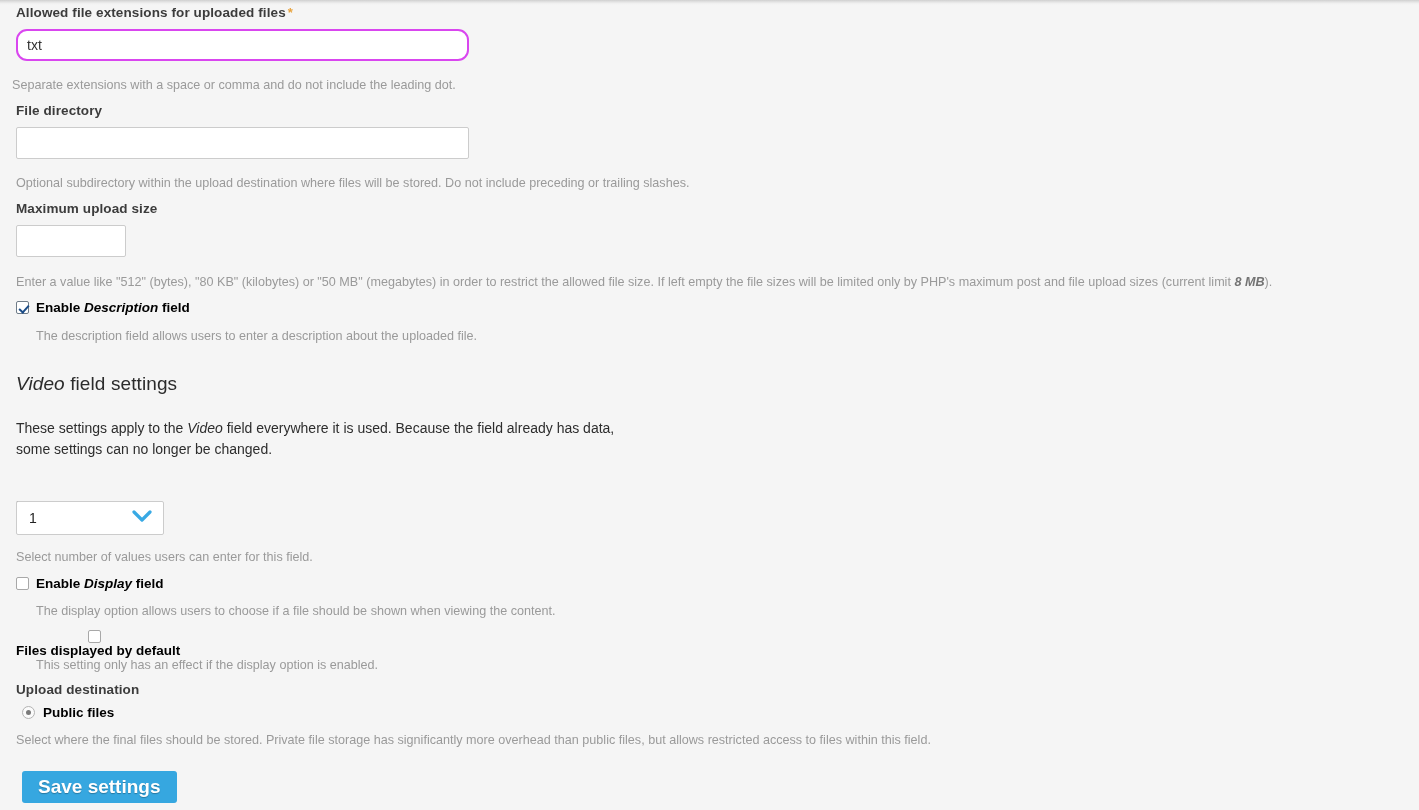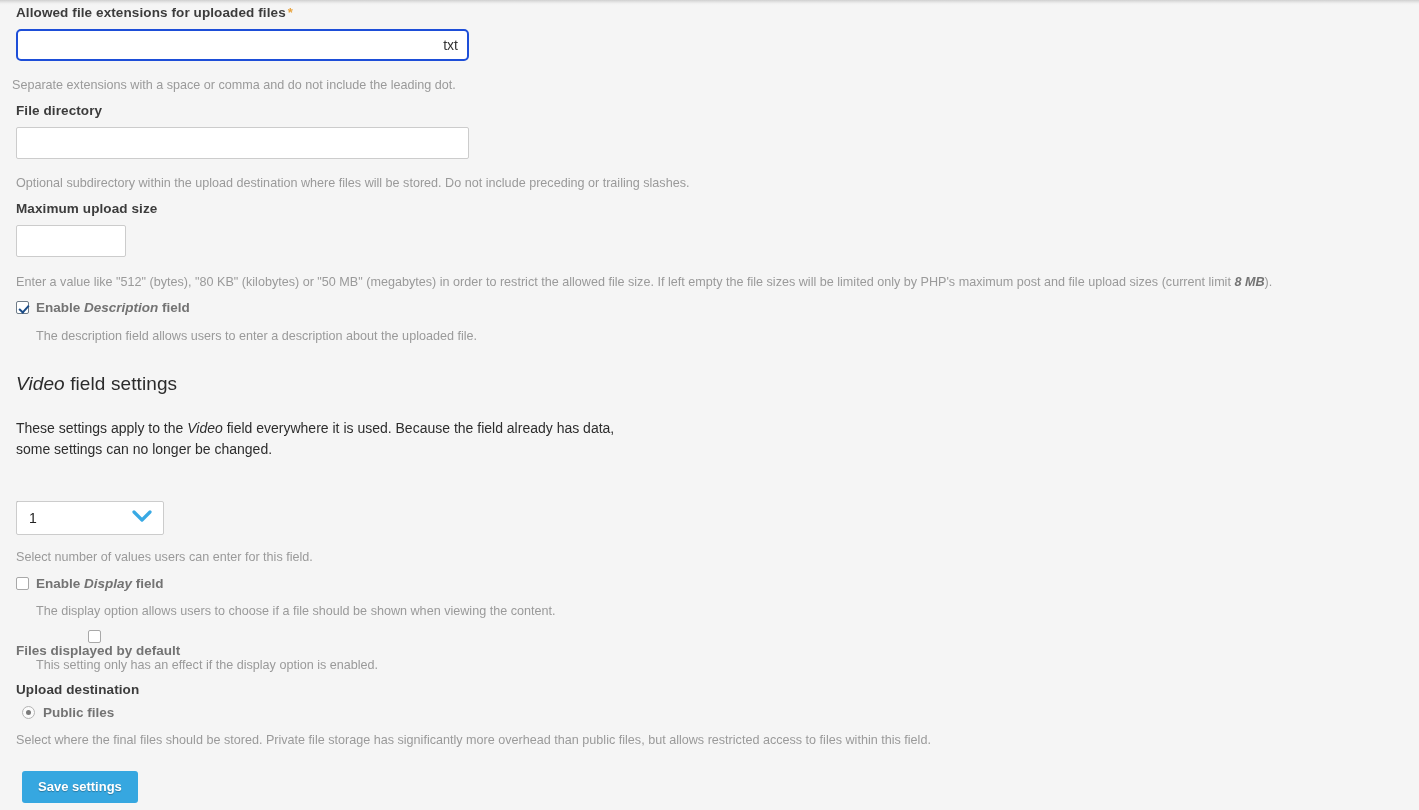--- a/index.html
+++ b/index.html
@@ -60,9 +60,8 @@
     outline: none;
   }
   .text-input.focused {
-    border: 2px solid #1d4ed8;
-    border-radius: 5px;
-    text-align: right;
+    border: 2px solid #d946ef;
+    border-radius: 11px;
   }
   .w-ext { width: 453px; }
   .w-dir { width: 453px; }

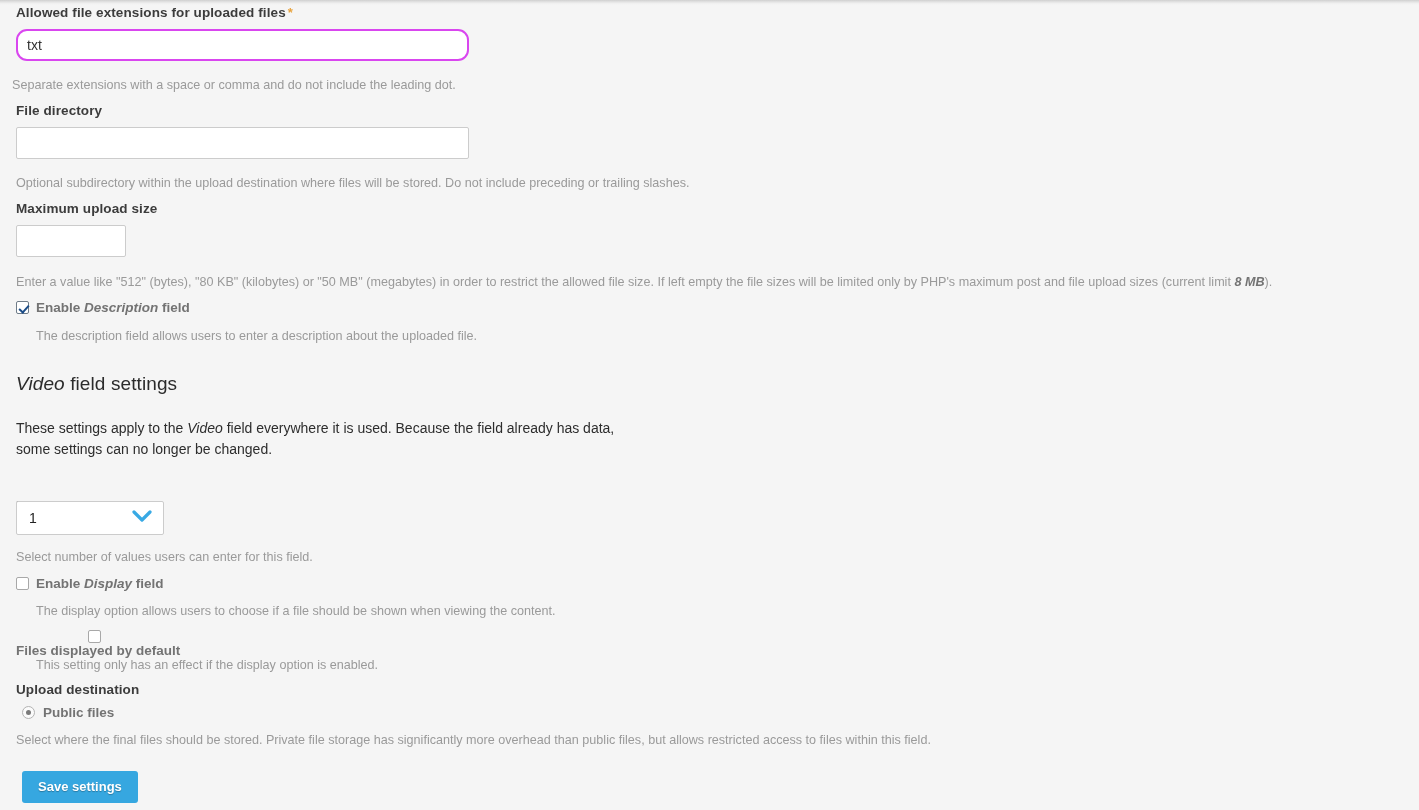--- a/index.html
+++ b/index.html
@@ -119,7 +119,7 @@
   .cb-label {
     font-weight: bold;
     font-size: 13.5px;
-    color: #737373;
+    color: #000000;
   }
   .cb-label i { font-style: italic; }
 

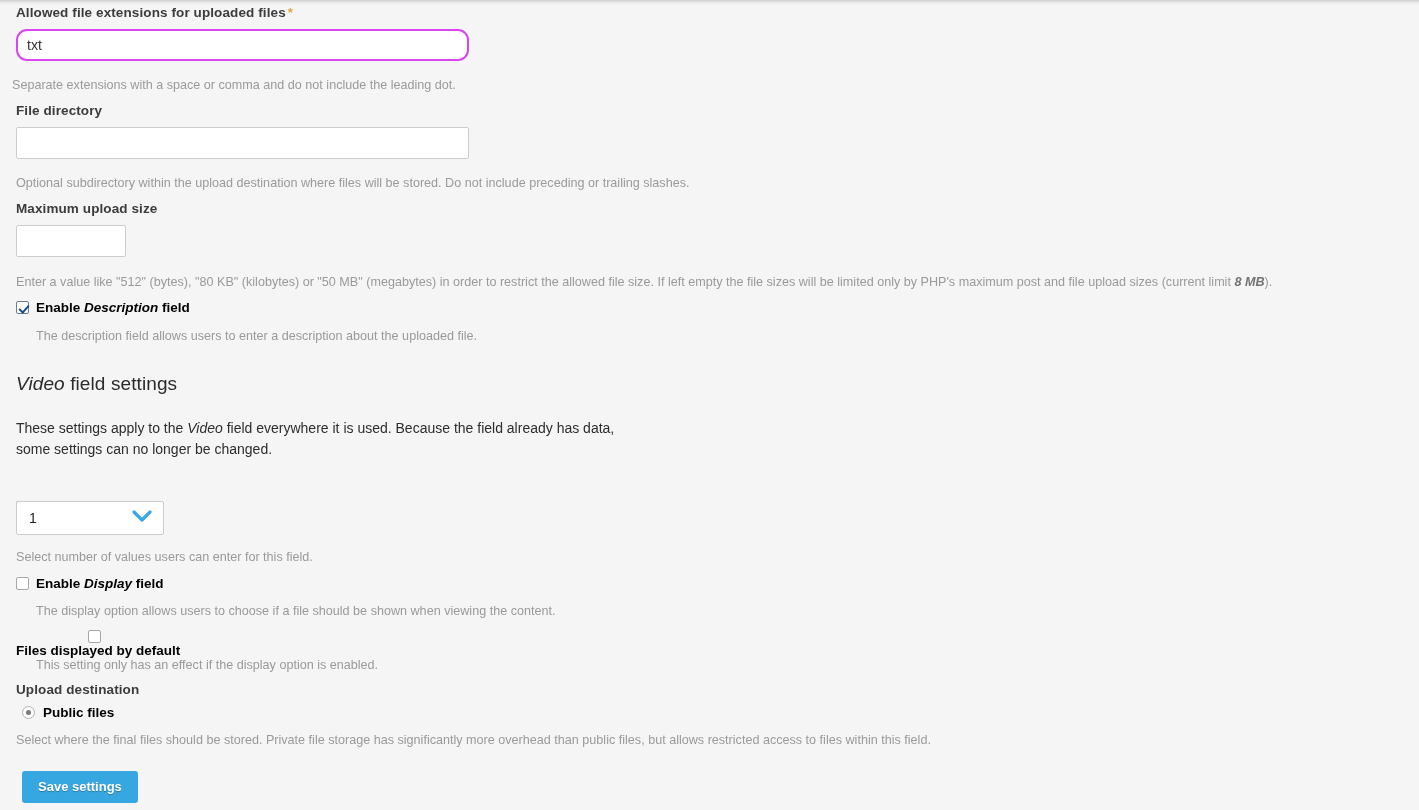--- a/index.html
+++ b/index.html
@@ -201,7 +201,7 @@
     border: none;
     border-radius: 3px;
     font-family: "Liberation Sans", sans-serif;
-    font-size: 13px;
+    font-size: 19px;
     font-weight: bold;
     padding: 0 16px;
     height: 32px;

